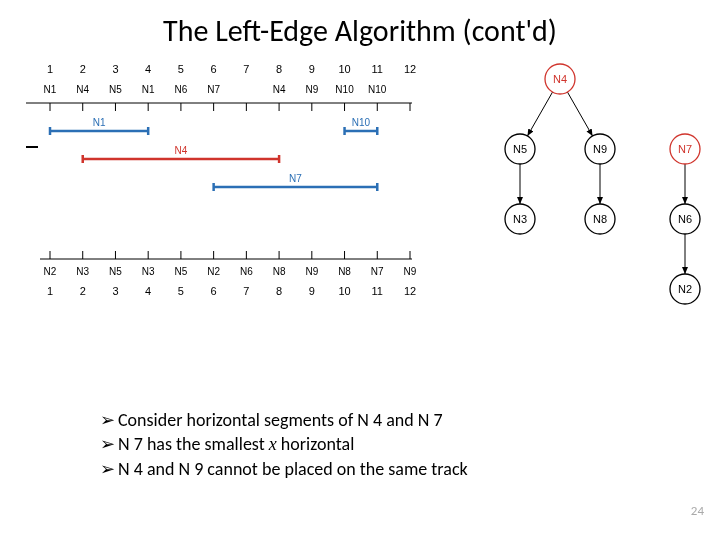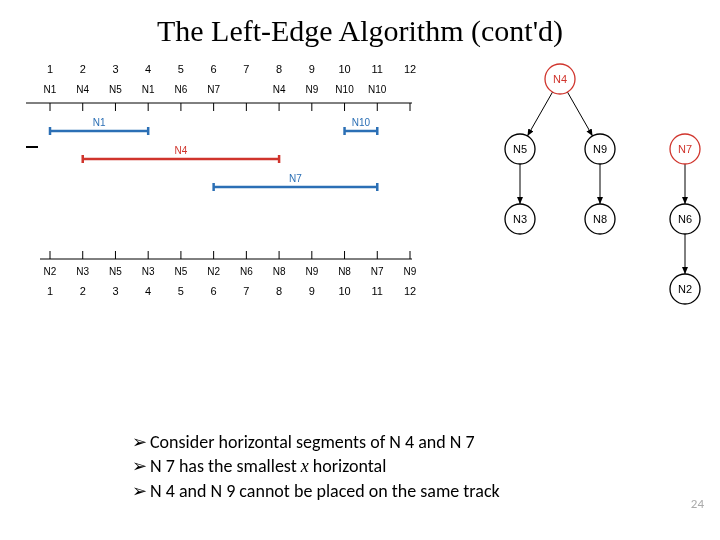--- a/index.html
+++ b/index.html
@@ -18,7 +18,6 @@
     line-height: 1.15;
     margin-top: 14px;
     color: #000;
-    font-family: Liberation Serif, serif;
   }
   .content {
     position: relative;

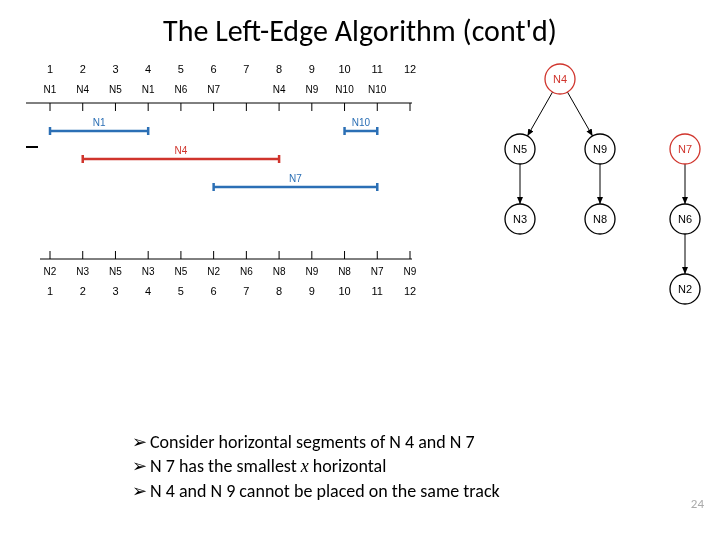--- a/index.html
+++ b/index.html
@@ -41,10 +41,9 @@
   .bullets {
     position: absolute;
     left: 100px;
-    top: 430px;
+    top: 408px;
     font-size: 18px;
     line-height: 1.35;
-    margin-left: 32px;
   }
   .bullets .row { white-space: nowrap; }
   .arrow { display: inline-block; width: 18px; }

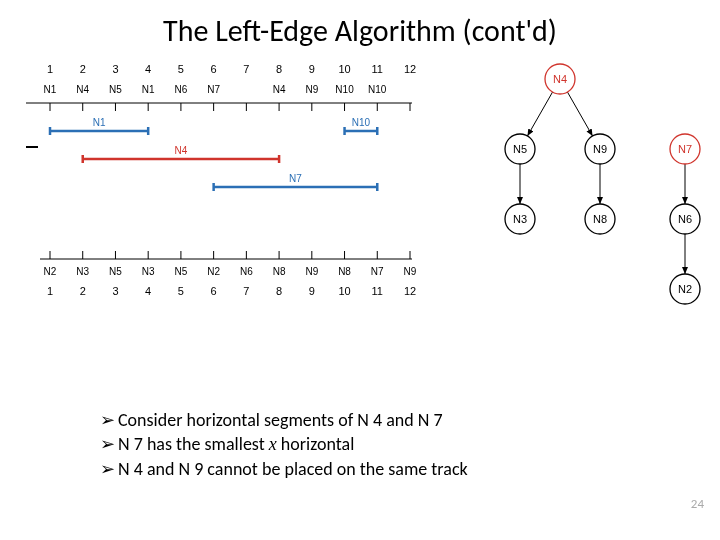--- a/index.html
+++ b/index.html
@@ -51,7 +51,7 @@
   .pagenum {
     position: absolute;
     right: 16px;
-    bottom: 29px;
+    bottom: 22px;
     font-size: 13px;
     color: #aaa;
     text-align: center;

